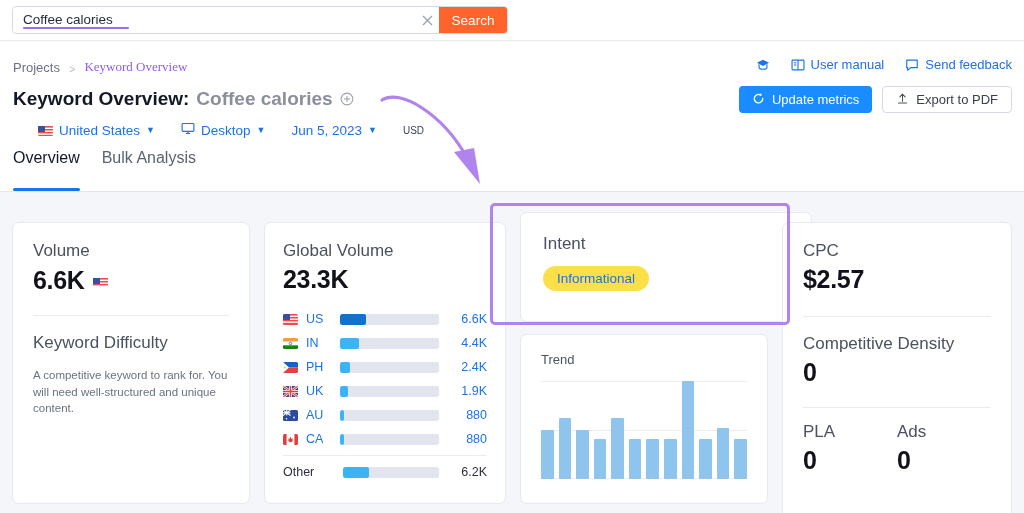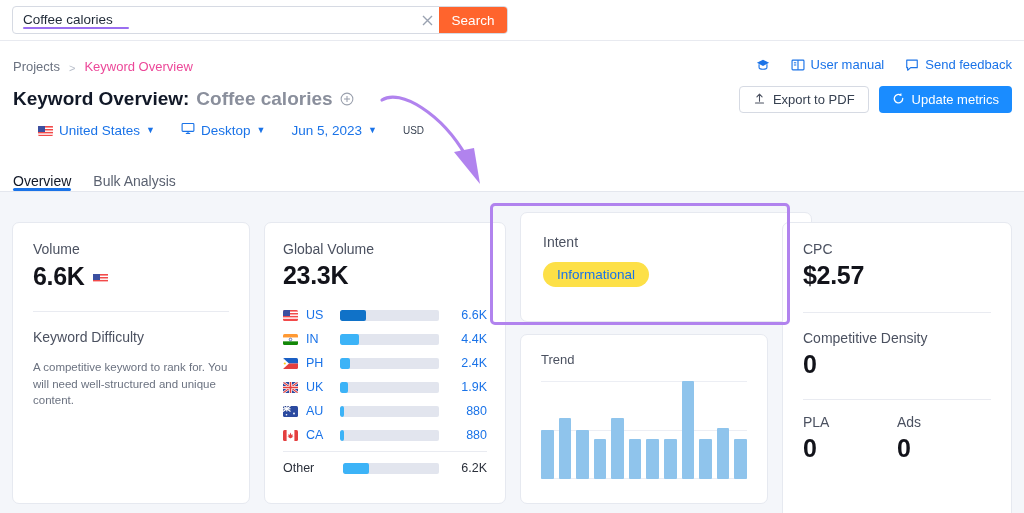--- a/index.html
+++ b/index.html
@@ -43,7 +43,7 @@
   .breadcrumb { position: absolute; left: 13px; top: 18px; display: flex; align-items: flex-end; gap: 9px; font-size: 13px; }
   .bc-link { color: #6b7280; cursor: pointer; }
   .bc-sep { color: #b6bcc8; font-size: 11px; }
-  .bc-current { color: #ec4899; }
+  .bc-current { color: #8b5cf6; font-family: Liberation Serif, serif; }
 
   .toplinks { position: absolute; right: 12px; top: 16px; display: flex; align-items: center; gap: 21px; }
   .toplink { display: flex; align-items: center; gap: 6px; color: #1a73e8; font-size: 13px; cursor: pointer; }

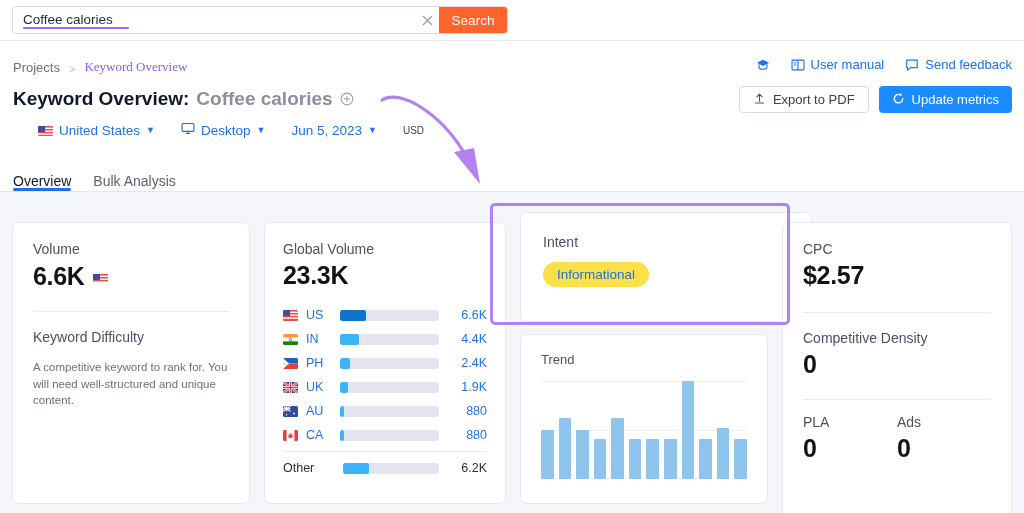--- a/index.html
+++ b/index.html
@@ -202,6 +202,15 @@
     </div>
 
     <div class="actions">
+      <div class="btn btn-primary">
+        <span>
+          <svg width="13" height="13" viewBox="0 0 16 16">
+              <path d="M13.2 8 A5.2 5.2 0 1 1 11 3.9" fill="none" stroke="#fff" stroke-width="1.6" stroke-linecap="round"></path>
+              <path d="M11.4 1.2 L11.6 4.4 L8.4 4.1 Z" fill="#fff"></path>
+            </svg>
+        </span>
+        <span>Update metrics</span>
+      </div>
       <div class="btn btn-secondary">
         <span>
           <svg width="13" height="13" viewBox="0 0 16 16">
@@ -210,15 +219,6 @@
             </svg>
         </span>
         <span>Export to PDF</span>
-      </div>
-      <div class="btn btn-primary">
-        <span>
-          <svg width="13" height="13" viewBox="0 0 16 16">
-              <path d="M13.2 8 A5.2 5.2 0 1 1 11 3.9" fill="none" stroke="#fff" stroke-width="1.6" stroke-linecap="round"></path>
-              <path d="M11.4 1.2 L11.6 4.4 L8.4 4.1 Z" fill="#fff"></path>
-            </svg>
-        </span>
-        <span>Update metrics</span>
       </div>
     </div>
 

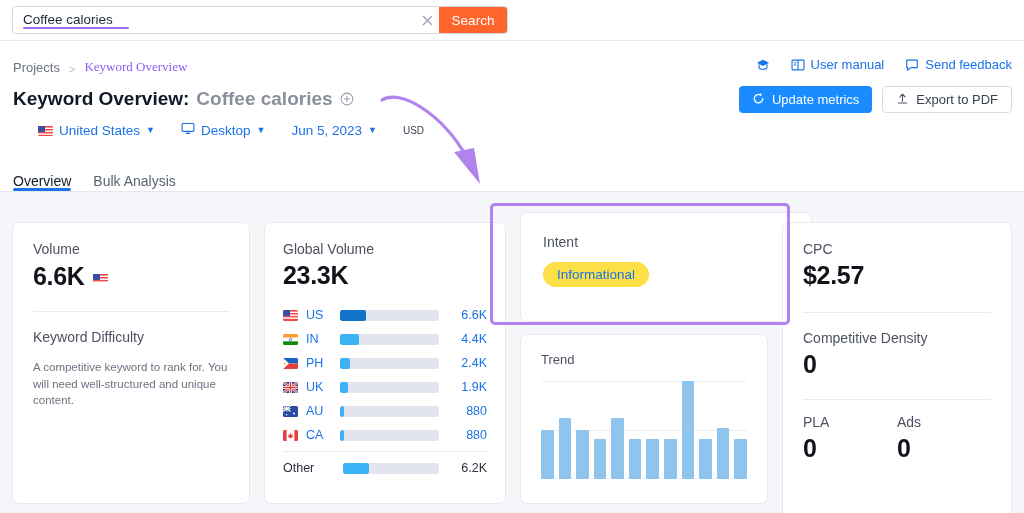--- a/index.html
+++ b/index.html
@@ -67,7 +67,7 @@
 
   
   .tabs { position: absolute; left: 13px; top: 157px; display: flex; align-items: flex-end; gap: 22px; height: 34px; }
-  .tab { font-size: 14px; color: #5b6271; cursor: pointer; padding-bottom: 2px; position: relative; }
+  .tab { font-size: 16px; color: #5b6271; cursor: pointer; padding-bottom: 24px; position: relative; }
   .tab.active { color: #111827; }
   .tab.active::after { content: ""; position: absolute; left: 0; right: 0; bottom: 0; height: 3px; background: #1a73e8; border-radius: 2px; }
   .tabs-sep { position: absolute; left: 0; top: 191px; width: 1024px; height: 1px; background: #e4e7ee; }

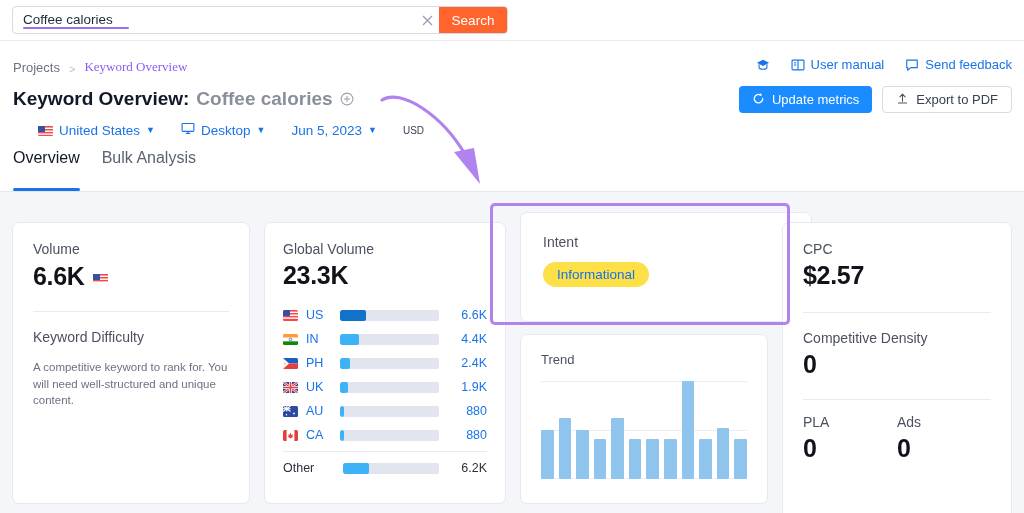--- a/index.html
+++ b/index.html
@@ -76,7 +76,7 @@
   .body-bg { position: absolute; left: 0; top: 192px; width: 1024px; height: 321px; background: #f4f6fa; }
   .card { position: absolute; background: #ffffff; border: 1px solid #e6e9f0; border-radius: 7px; }
 
-  .card-label { font-size: 14px; color: #4b5160; }
+  .card-label { font-size: 17px; color: #4b5160; }
   .card-value { font-size: 25px; font-weight: bold; color: #12131a; letter-spacing: -0.3px; }
   .hr { height: 1px; background: #e9ebf1; }
 

